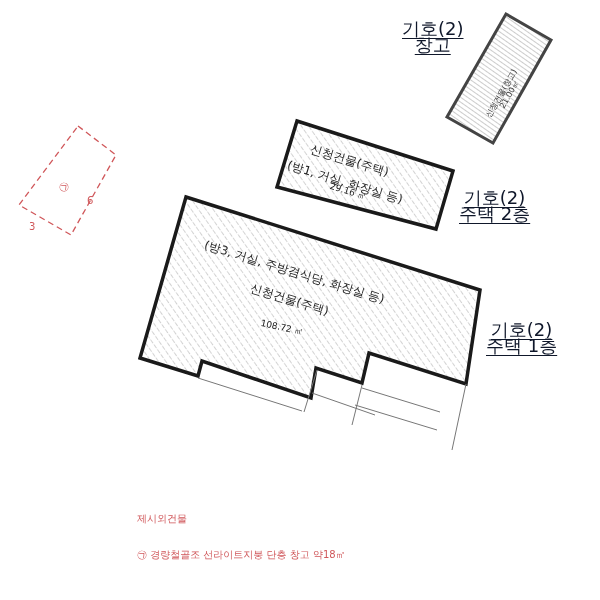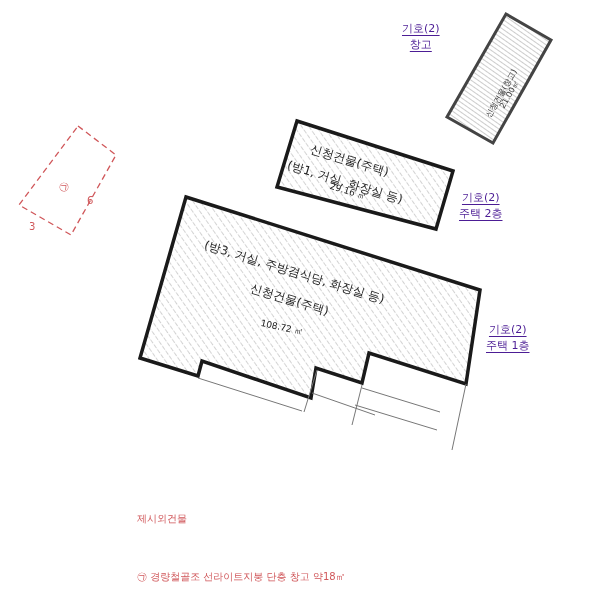--- a/index.html
+++ b/index.html
@@ -6,7 +6,7 @@
   body { width:600px; height:600px; position:relative; overflow:hidden;
          font-family:"DejaVu Sans", sans-serif; }
   svg { position:absolute; left:0; top:0; }
-  .lbl { position:absolute; font-size:11px; color:#4c1d95; line-height:16px;
+  .lbl { position:absolute; font-size:18px; color:#0f172a; line-height:16px;
          text-decoration:underline; text-underline-offset:3px; text-align:center;
          font-family:"DejaVu Sans", sans-serif; white-space:nowrap; }
   .rot { position:absolute; white-space:nowrap; color:#222; transform-origin:0 0;

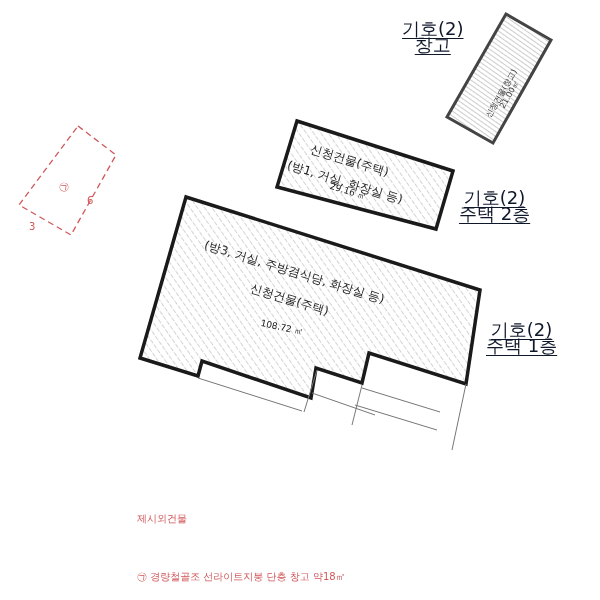--- a/index.html
+++ b/index.html
@@ -84,6 +84,6 @@
 <div class="red" style="left:29px;top:221px;font-size:10px;">3</div>
 
 <div class="red" style="left:137px;top:512px;">제시외건물</div>
-<div class="red" style="left:137px;top:548px;margin-top:22px;">㉠ 경량철골조 선라이트지붕 단층 창고 약18㎡</div>
+<div class="red" style="left:137px;top:548px;">㉠ 경량철골조 선라이트지붕 단층 창고 약18㎡</div>
 
 </body></html>

